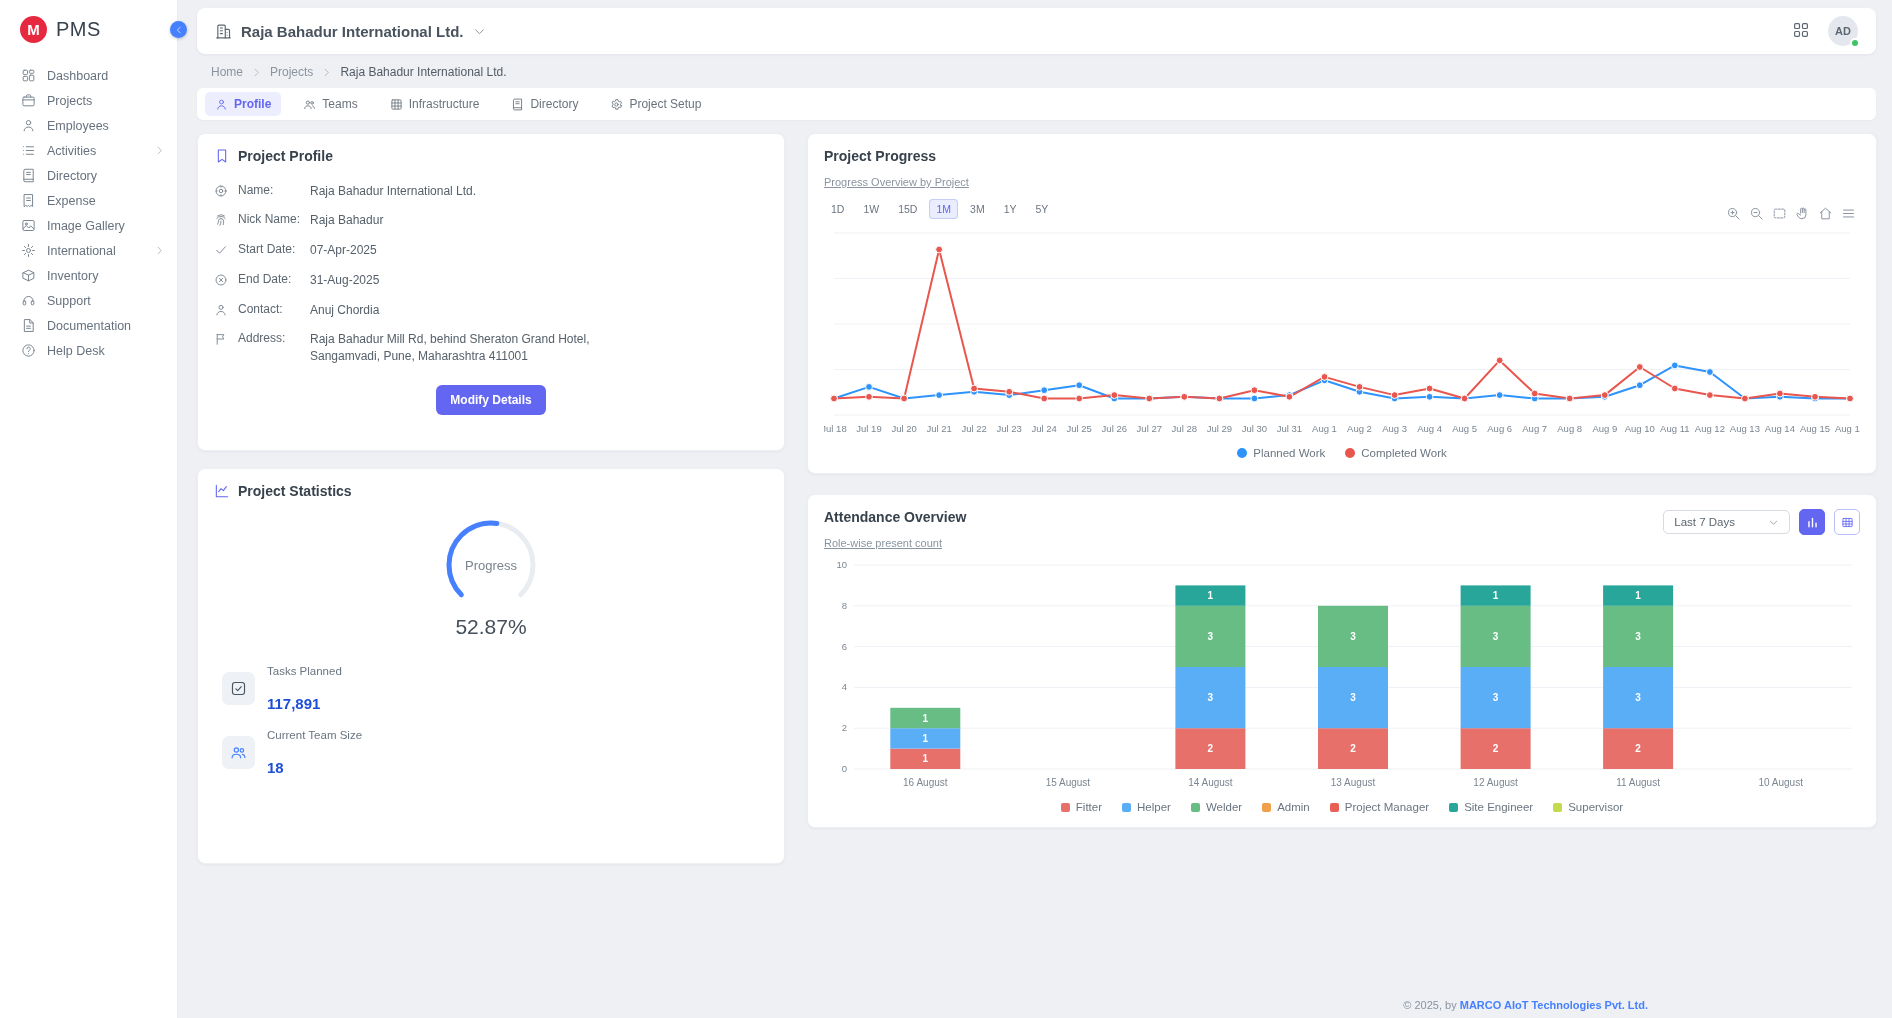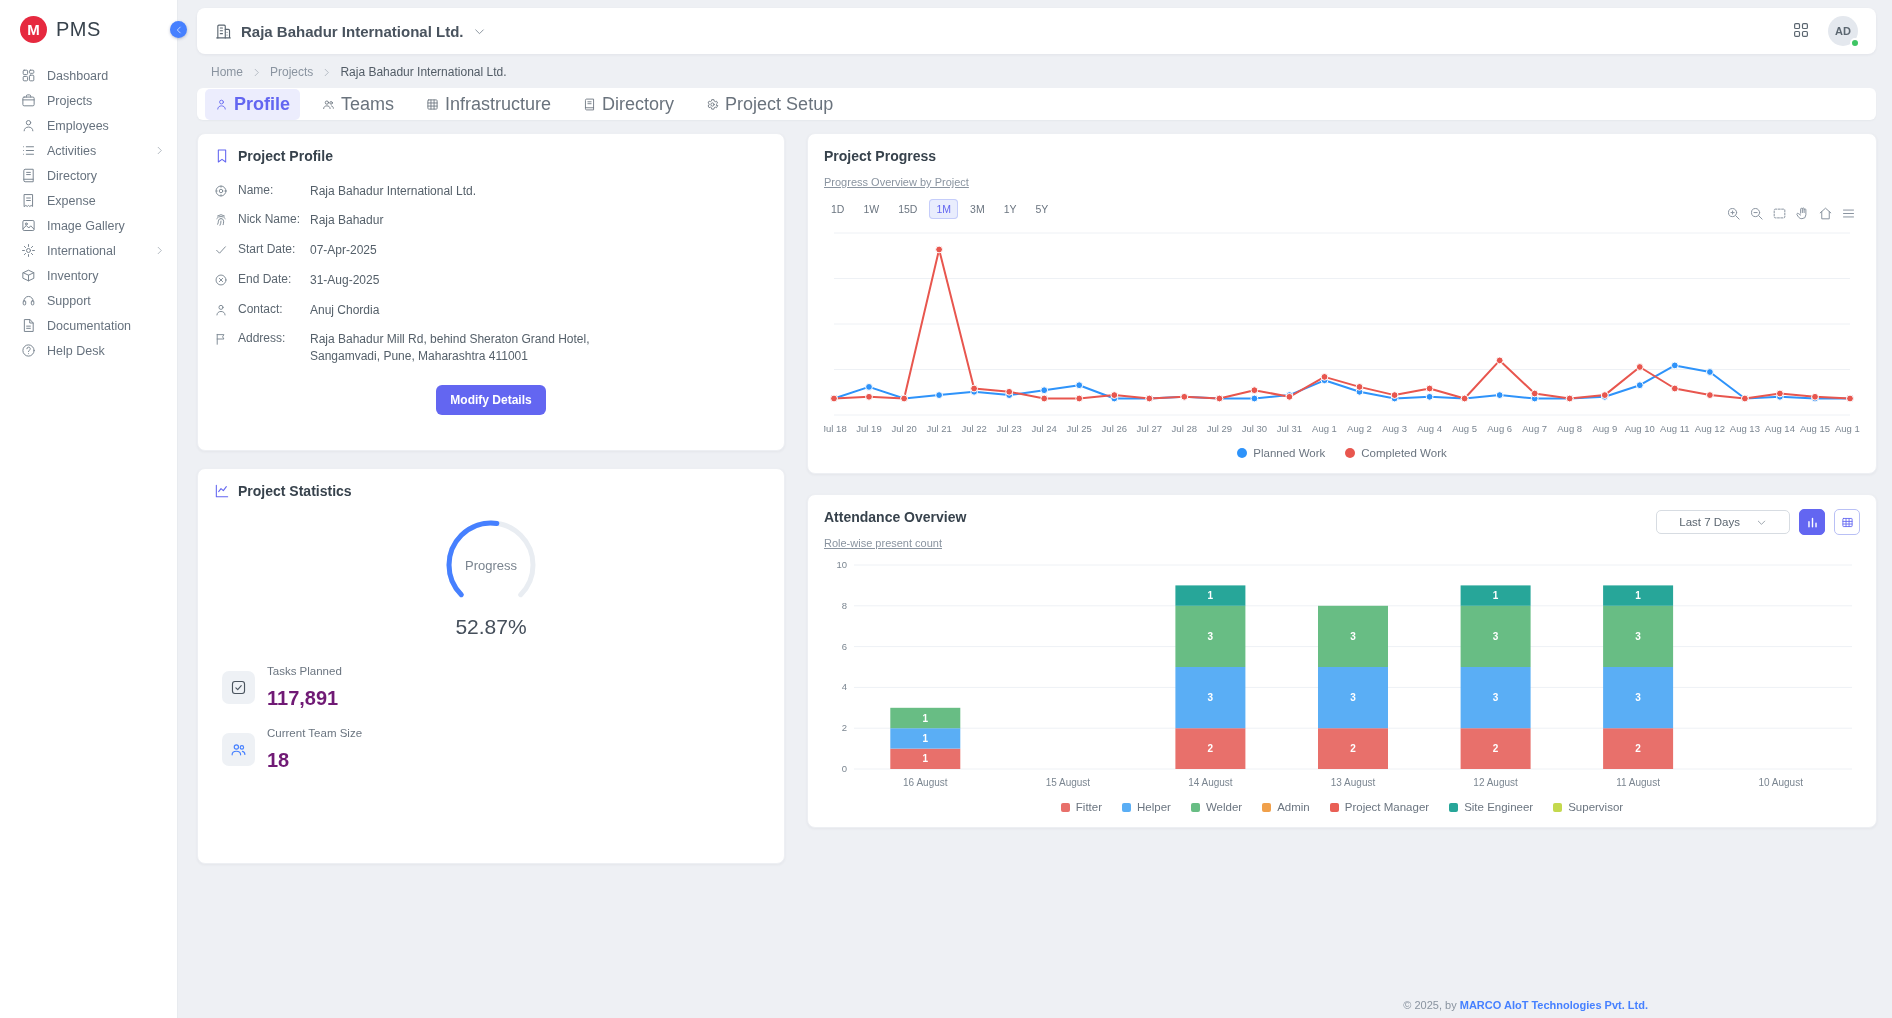--- a/index.html
+++ b/index.html
@@ -45,7 +45,7 @@
   .breadcrumb .current { color: #525c66; cursor: default; }
 
   .tabstrip { background: #fff; border-radius: 6px; height: 32px; display: flex; align-items: center; gap: 12px; padding: 0 8px; box-shadow: 0 1px 2px rgba(30,40,60,.04); }
-  .tab { display: flex; align-items: center; gap: 6px; font-size: 18px; color: #6a737d; padding: 5px 10px; border-radius: 5px; cursor: pointer; }
+  .tab { display: flex; align-items: center; gap: 6px; font-size: 12px; color: #6a737d; padding: 5px 10px; border-radius: 5px; cursor: pointer; }
   .tab .ic { width: 13px; height: 13px; }
   .tab.active { color: #6366f1; background: #ecedfd; font-weight: bold; }
 

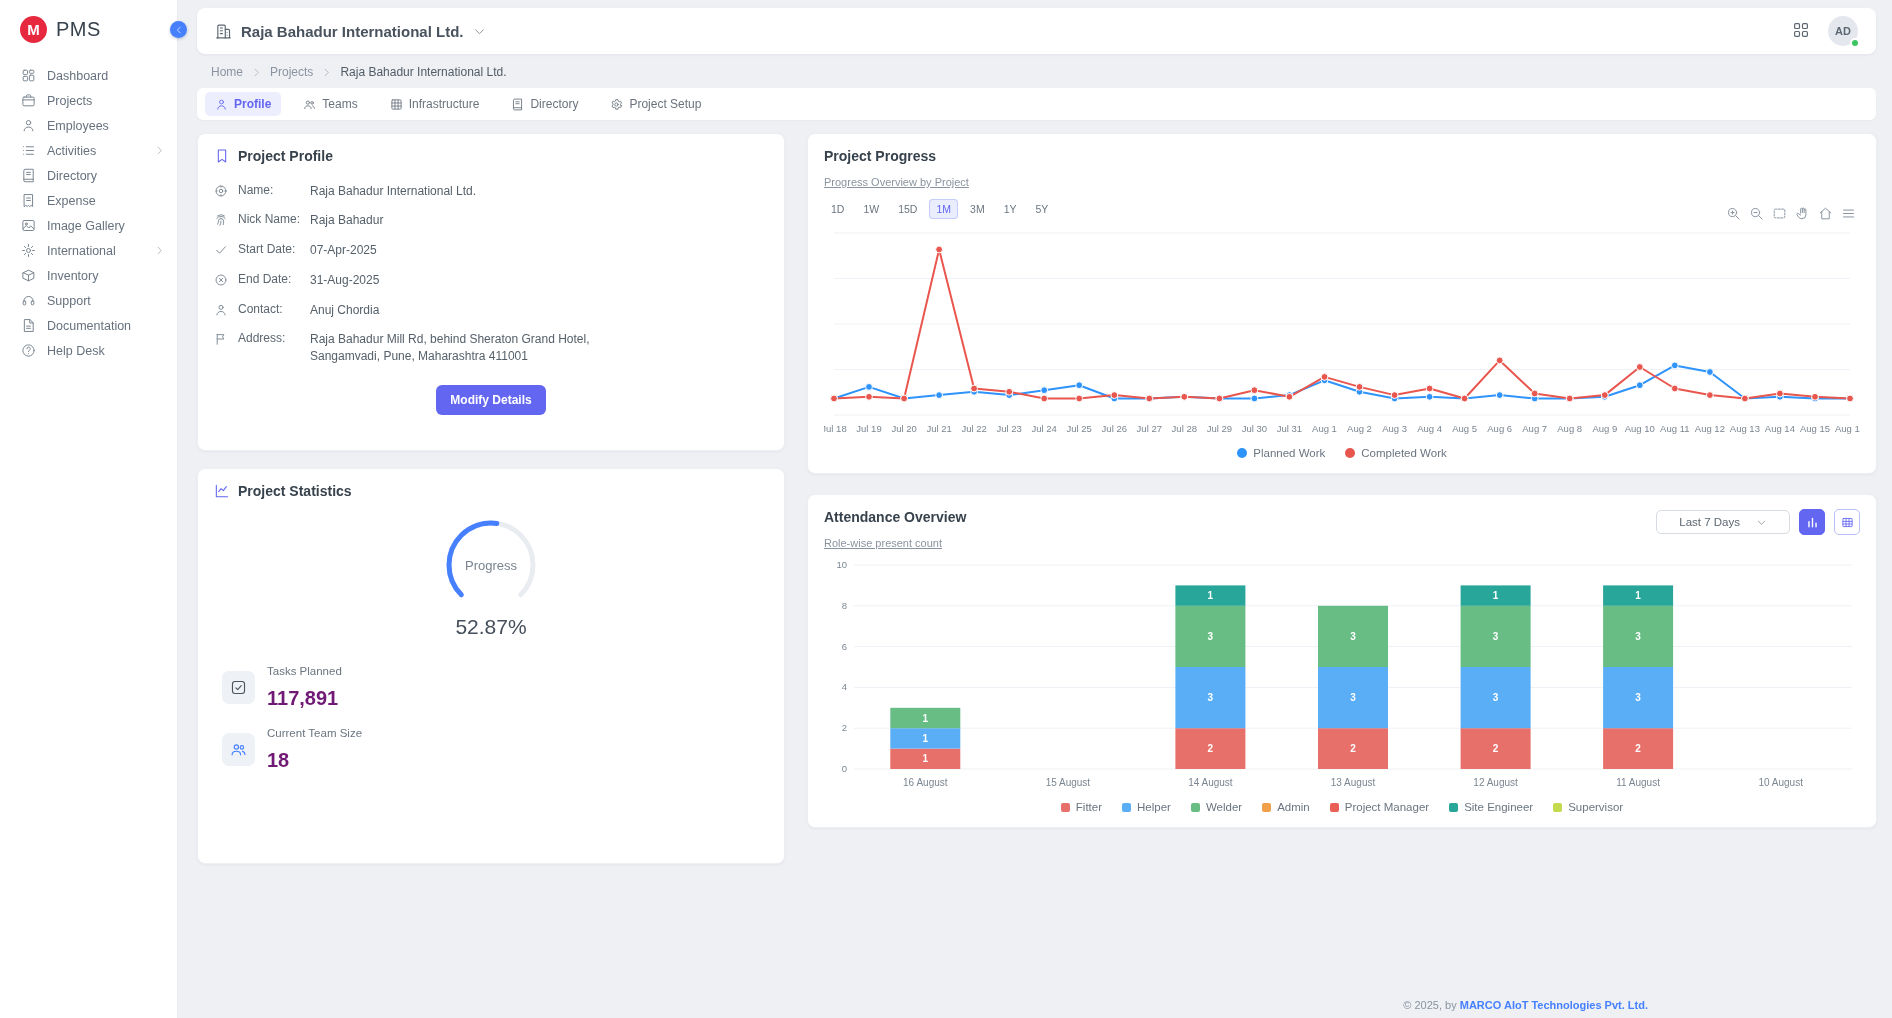--- a/index.html
+++ b/index.html
@@ -96,7 +96,7 @@
   
   .att-header { display: flex; align-items: flex-start; }
   .att-controls { margin-left: auto; display: flex; gap: 9px; align-items: center; }
-  .select-box { display: flex; align-items: center; gap: 16px; border: 1px solid #d7dce2; border-radius: 5px; padding: 5px 22px; font-size: 11.5px; color: #5b6670; cursor: pointer; background: #fff; }
+  .select-box { display: flex; align-items: center; gap: 33px; border: 1px solid #d7dce2; border-radius: 5px; padding: 5px 10px; font-size: 11.5px; color: #5b6670; cursor: pointer; background: #fff; }
   .select-box .ic { width: 11px; height: 11px; color: #7b8691; }
   .toggle-btn { width: 26px; height: 26px; border-radius: 5px; display: flex; align-items: center; justify-content: center; border: 1px solid #b9c0f5; background: #fff; color: #6366f1; cursor: pointer; }
   .toggle-btn.active { background: #6366f1; border-color: #6366f1; color: #fff; }

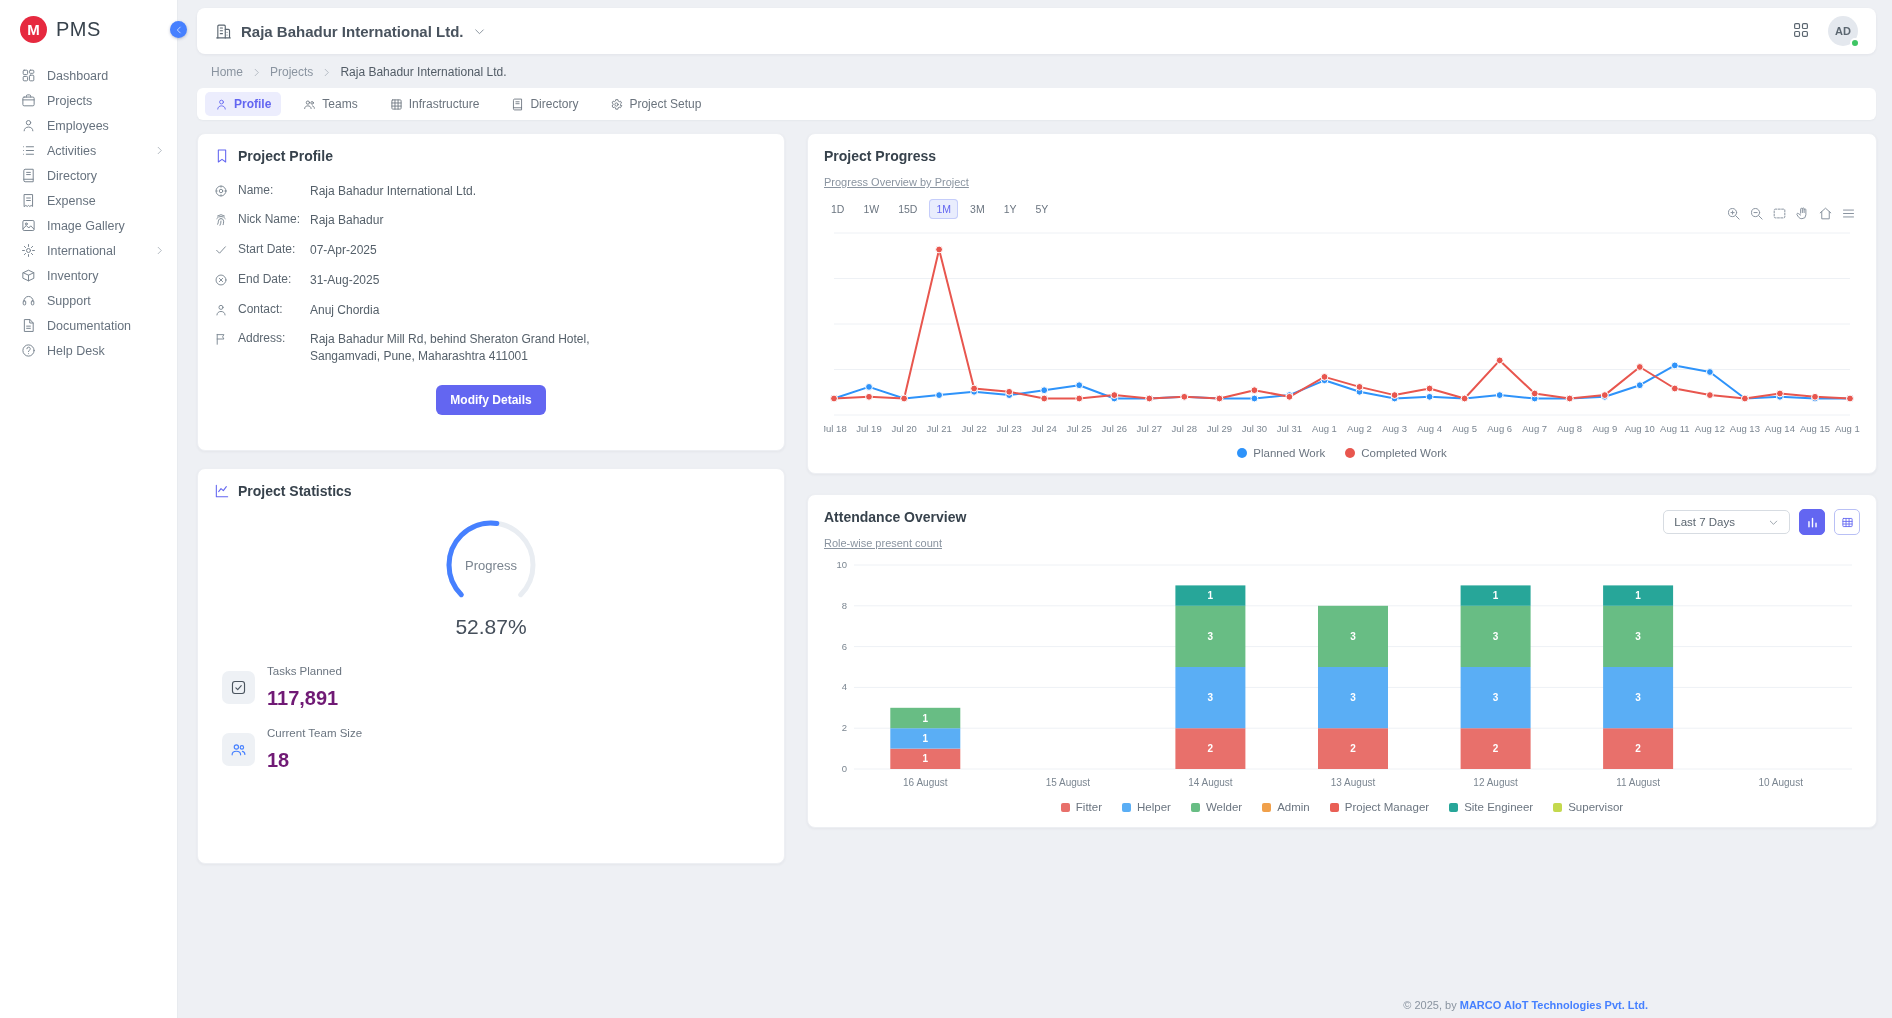--- a/index.html
+++ b/index.html
@@ -78,7 +78,7 @@
   .stat-item:nth-child(1) .stat-ic { color: #4a545e; }
   .stat-ic .ic { width: 17px; height: 17px; }
   .stat-label { font-size: 11.5px; color: #6b7580; }
-  .stat-value { font-size: 20px; font-weight: bold; color: #701a75; margin-top: 10px; }
+  .stat-value { font-size: 15px; font-weight: bold; color: #1d4ed8; margin-top: 18px; }
 
   
   .progress-card { position: relative; }

